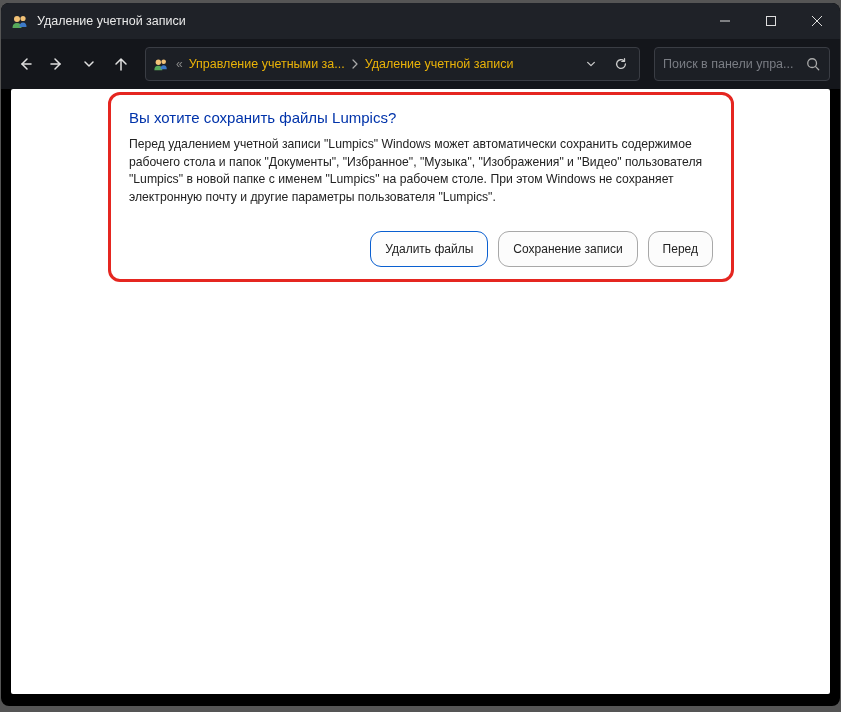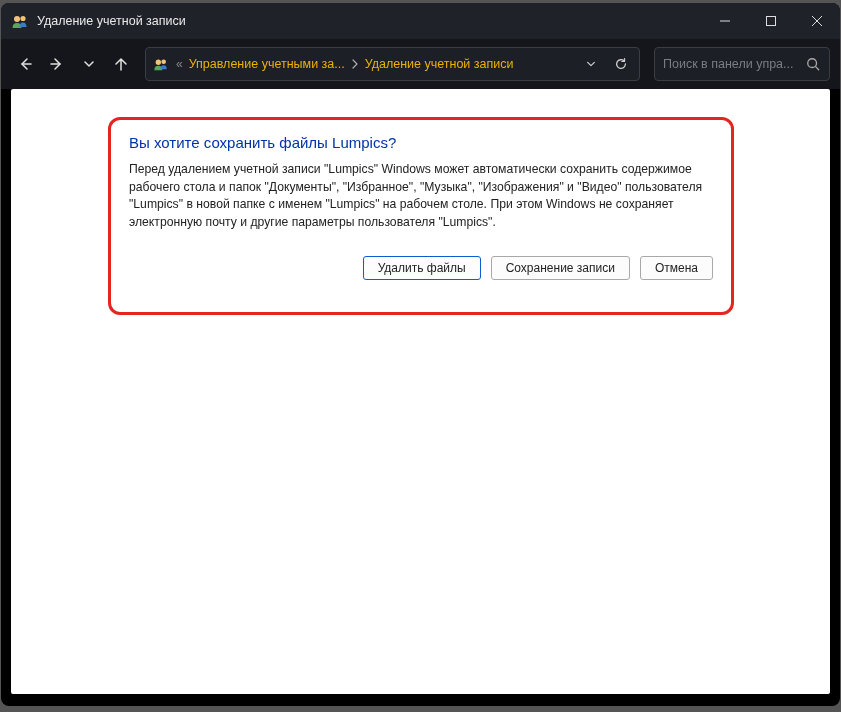--- a/index.html
+++ b/index.html
@@ -137,11 +137,11 @@
   .dialog-frame {
     position: absolute;
     left: 97px;
-    top: 28px;
+    top: 3px;
     width: 626px;
     border: 3px solid #e52620;
     border-radius: 12px;
-    padding: 14px 18px 32px 18px;
+    padding: 14px 18px 12px 18px;
     background: #fff;
   }
   .dialog-title {

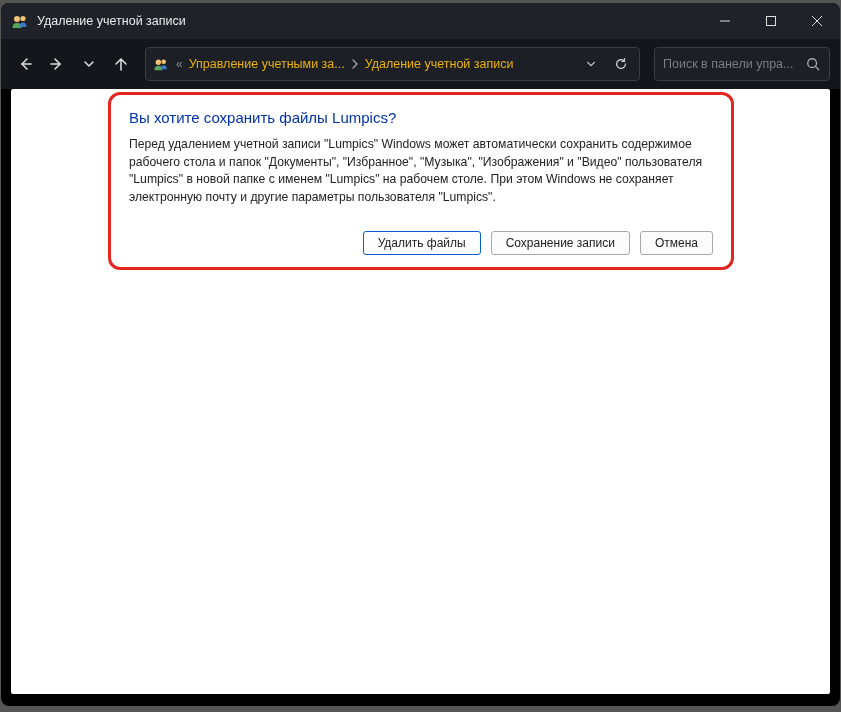--- a/index.html
+++ b/index.html
@@ -162,12 +162,12 @@
     gap: 10px;
   }
   .btn {
-    height: 24px;
+    height: 36px;
     padding: 0 14px;
     font-size: 12px;
     background: #fcfcfc;
     border: 1px solid #a8a8a8;
-    border-radius: 3px;
+    border-radius: 11px;
     color: #222;
     display: flex; align-items: center; justify-content: center;
     cursor: pointer;

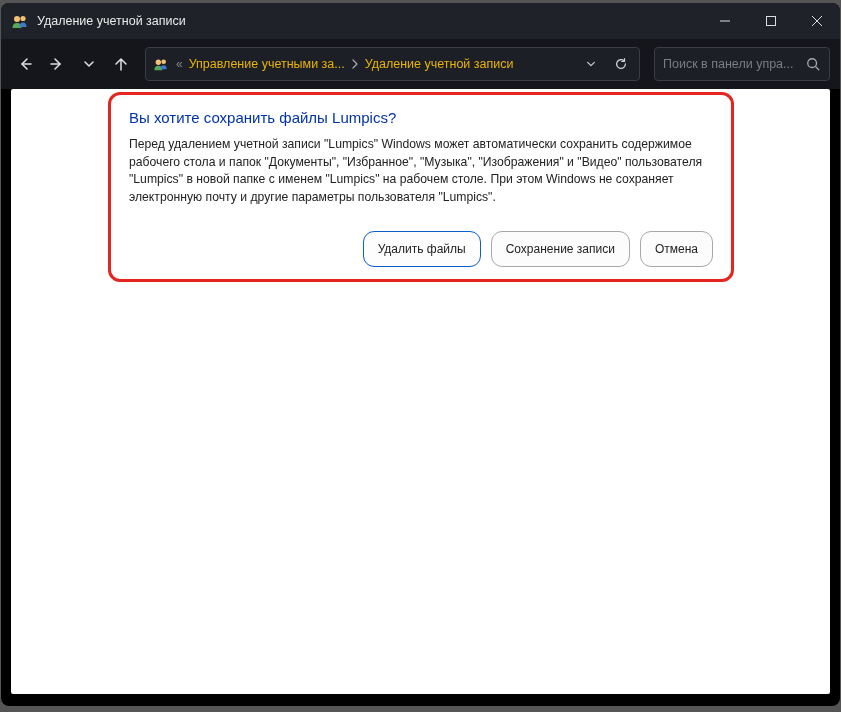--- a/index.html
+++ b/index.html
@@ -286,7 +286,7 @@
       <div class="dialog-buttons">
         <button class="btn primary">Удалить файлы</button>
         <button class="btn">Сохранение записи</button>
-        <button class="btn">Отмена</button>
+        <button class="btn">Перед</button>
       </div>
     </div>
   </div>

